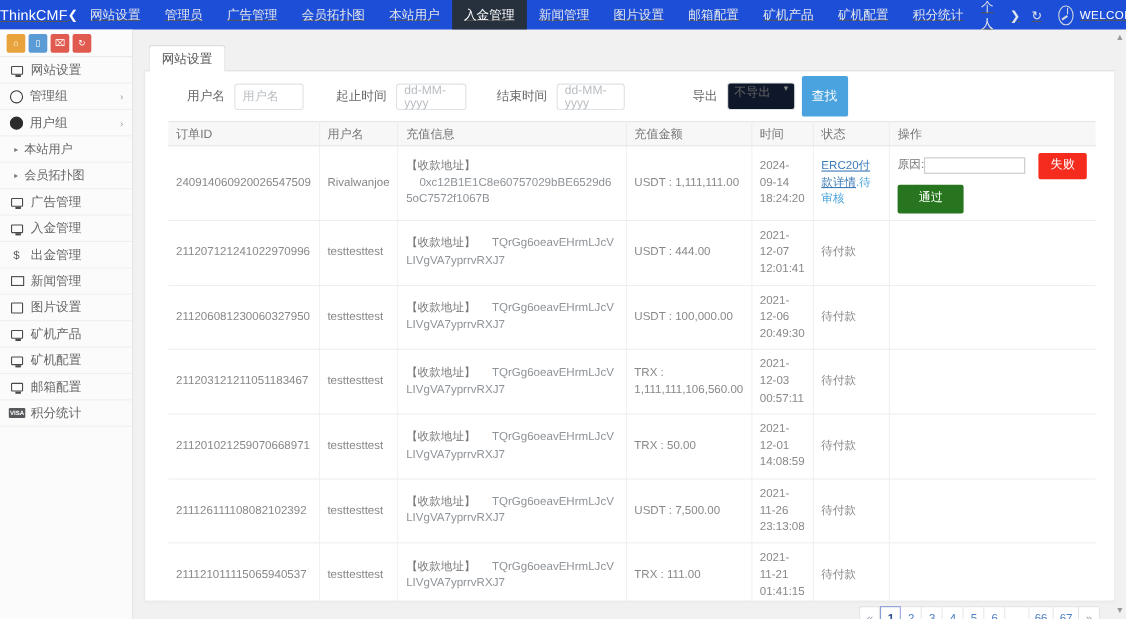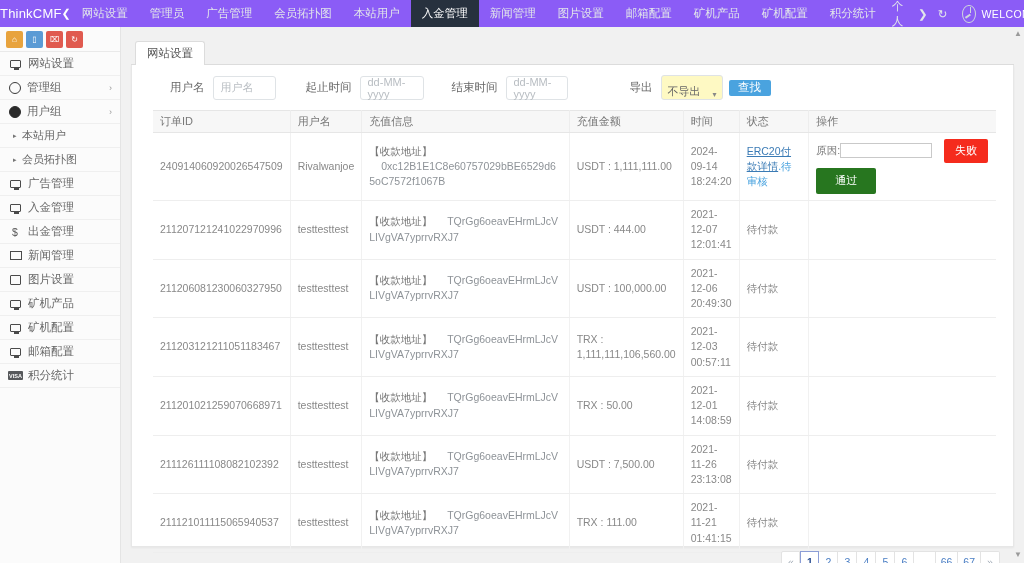--- a/index.html
+++ b/index.html
@@ -15,7 +15,7 @@
   
   #topbar {
     position: absolute; top: 0; left: 0; width: 1024px; height: 27px;
-    background: #8b5cf6; display: flex; align-items: stretch;
+    background: #1d4ed8; display: flex; align-items: stretch; text-decoration: underline;
   }
   #brand {
     width: 112px; color: #fff; font-size: 13px;

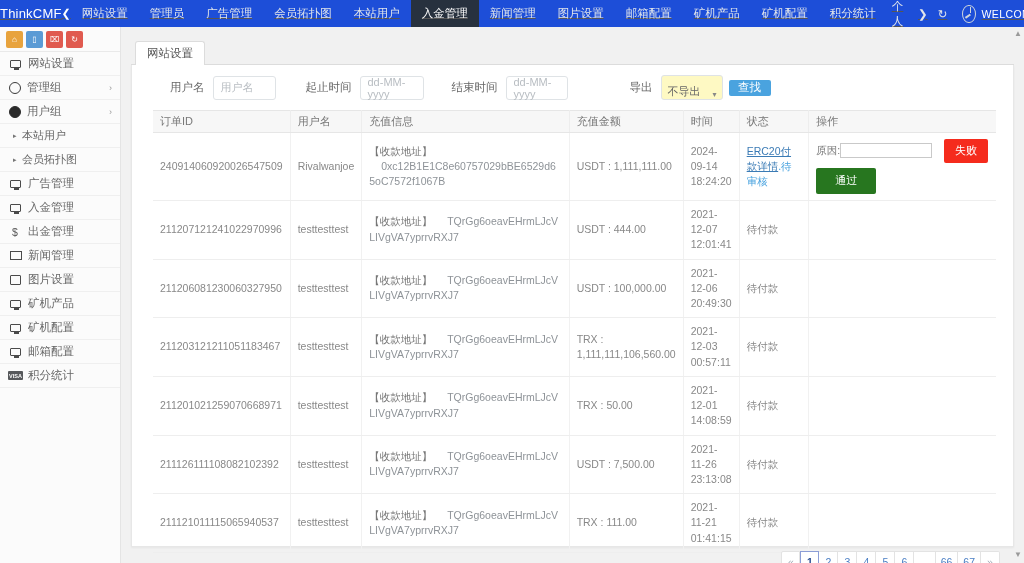--- a/index.html
+++ b/index.html
@@ -134,7 +134,7 @@
   #export-select {
     width: 62px; height: 25px; border: 1px solid #dfe3e6; border-radius: 3px;
     font-size: 11px; color: #666; padding: 0 6px;
-    display: flex; align-items: flex-end; position: relative; background: #fef9c3;
+    display: flex; align-items: flex-start; position: relative; background: #0f172a;
   }
   #export-select .sel-caret { position: absolute; right: 5px; font-size: 8px; color: #888; }
   #search-btn {

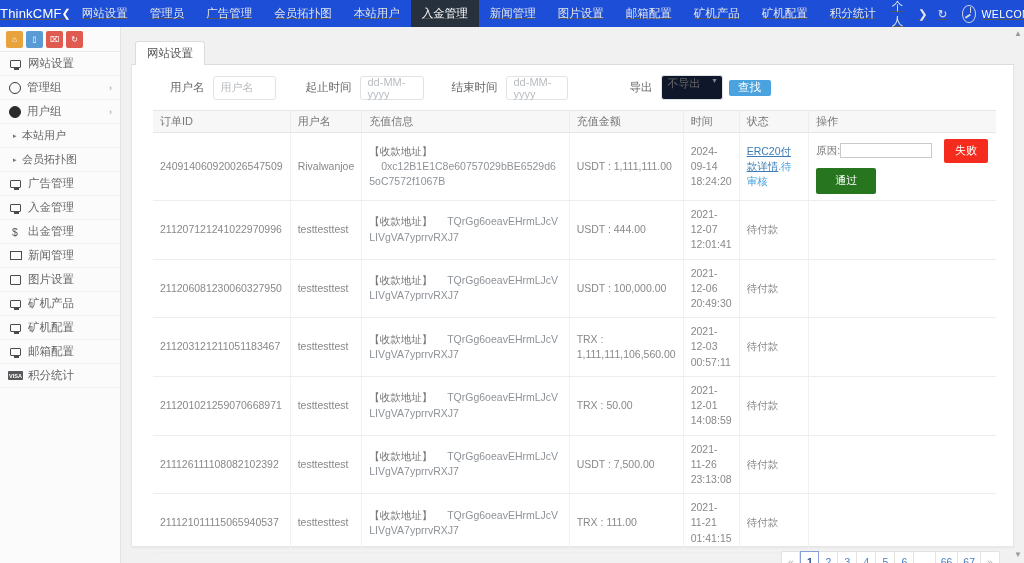--- a/index.html
+++ b/index.html
@@ -138,7 +138,7 @@
   }
   #export-select .sel-caret { position: absolute; right: 5px; font-size: 8px; color: #888; }
   #search-btn {
-    width: 42px; height: 16px; background: #4aa3df; color: #fff;
+    width: 42px; height: 37px; background: #4aa3df; color: #fff;
     font-size: 11.5px; display: flex; align-items: center; justify-content: center;
     margin-left: 6px; border-radius: 2px;
   }

